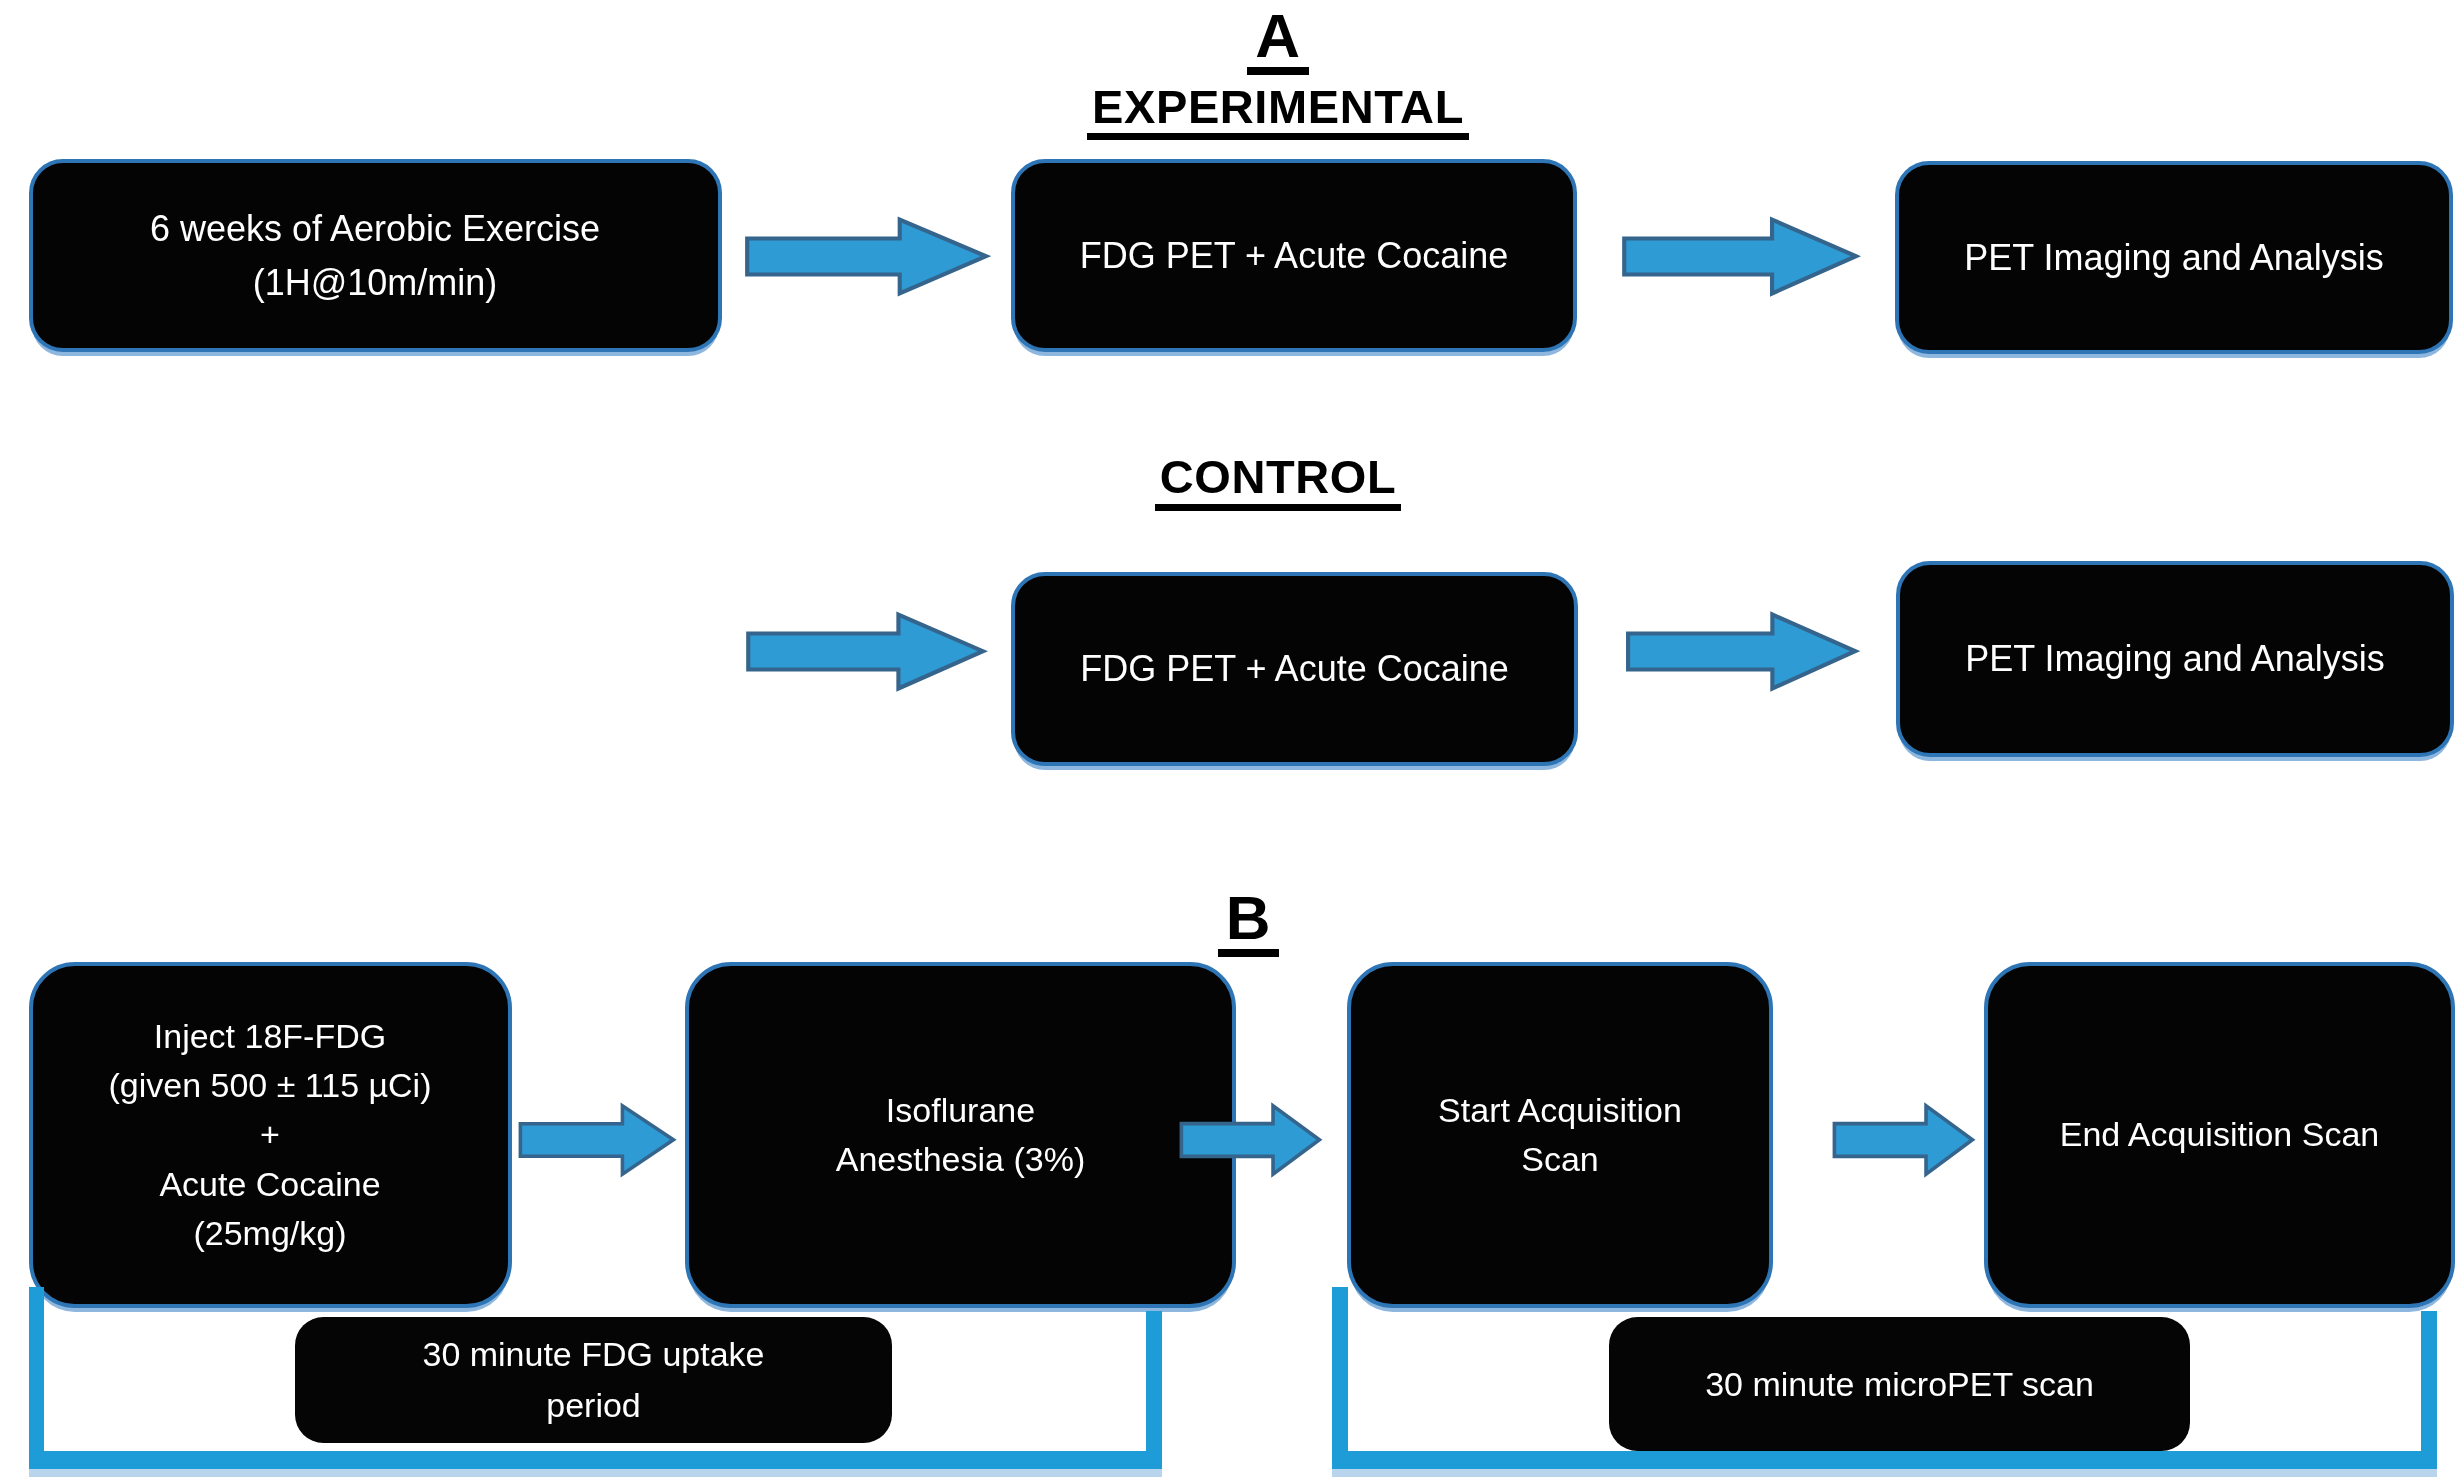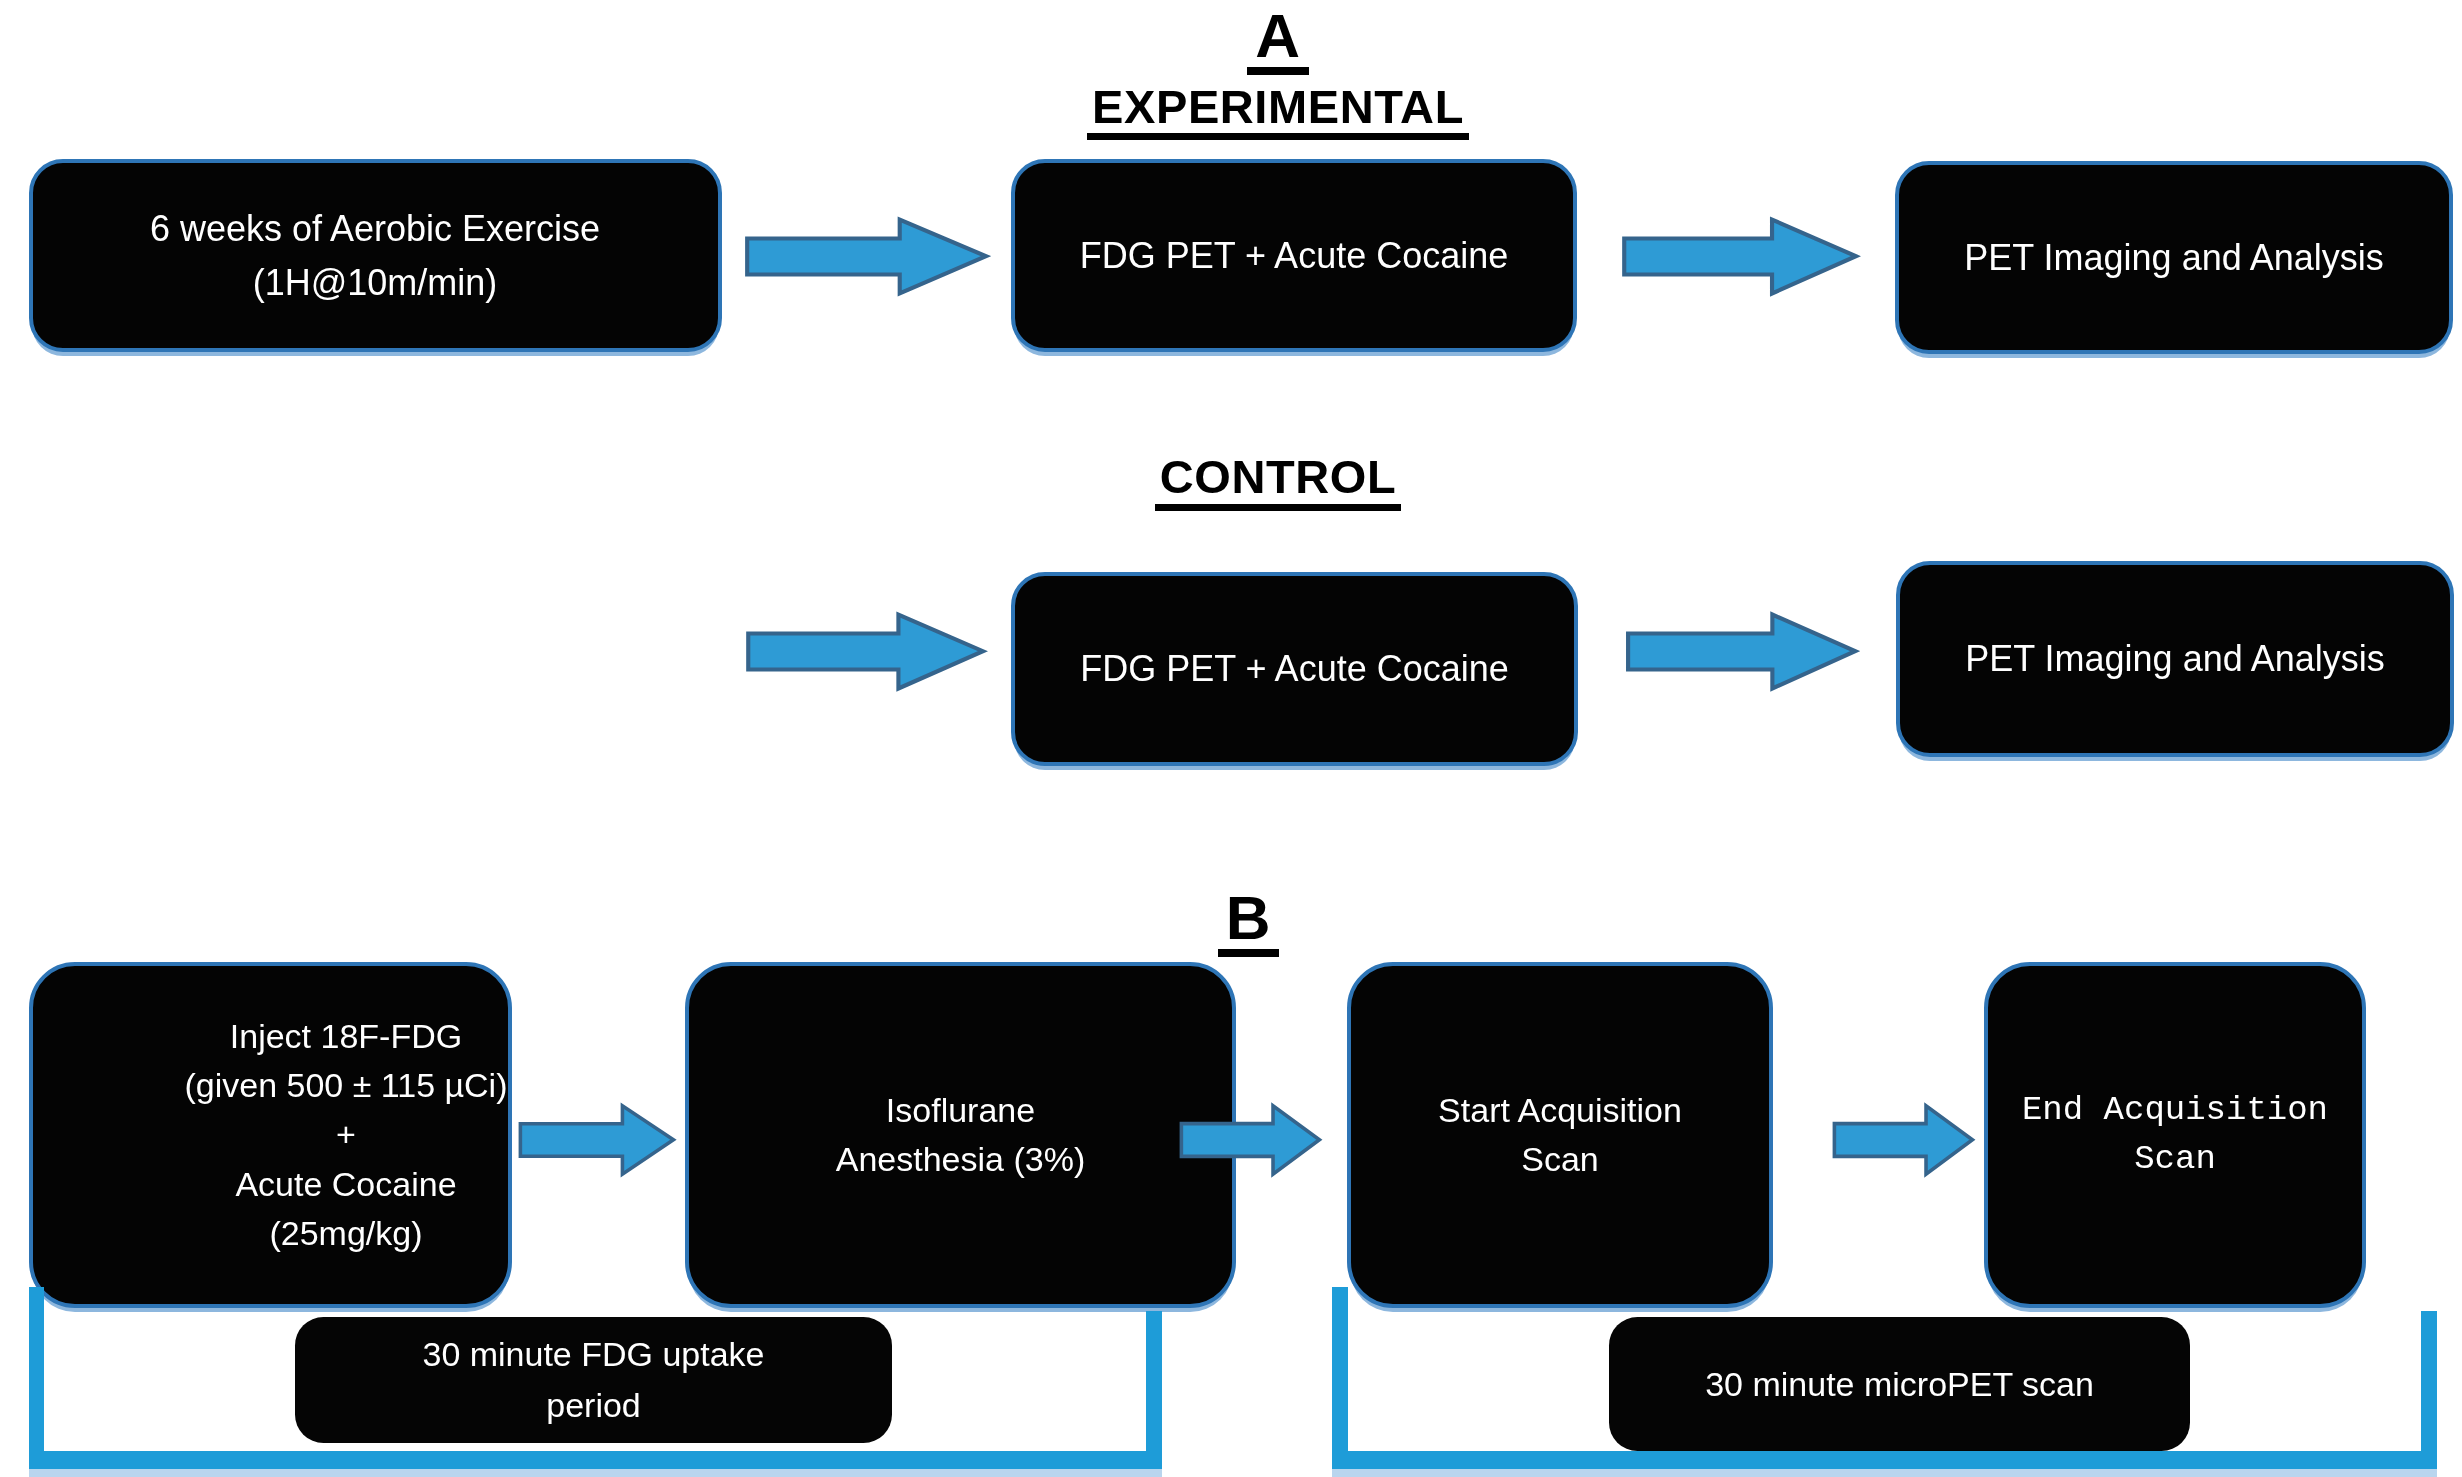--- a/index.html
+++ b/index.html
@@ -81,7 +81,7 @@
     <span class="big-label">B</span>
   </div>
 
-  <div class="fbox bstep" style="left:28.5px;top:962px;width:483px;height:346px;justify-content:flex-end;">
+  <div class="fbox bstep" style="left:28.5px;top:962px;width:483px;height:346px;">
     <span>Inject 18F-FDG
 (given 500 ± 115 µCi)
 +

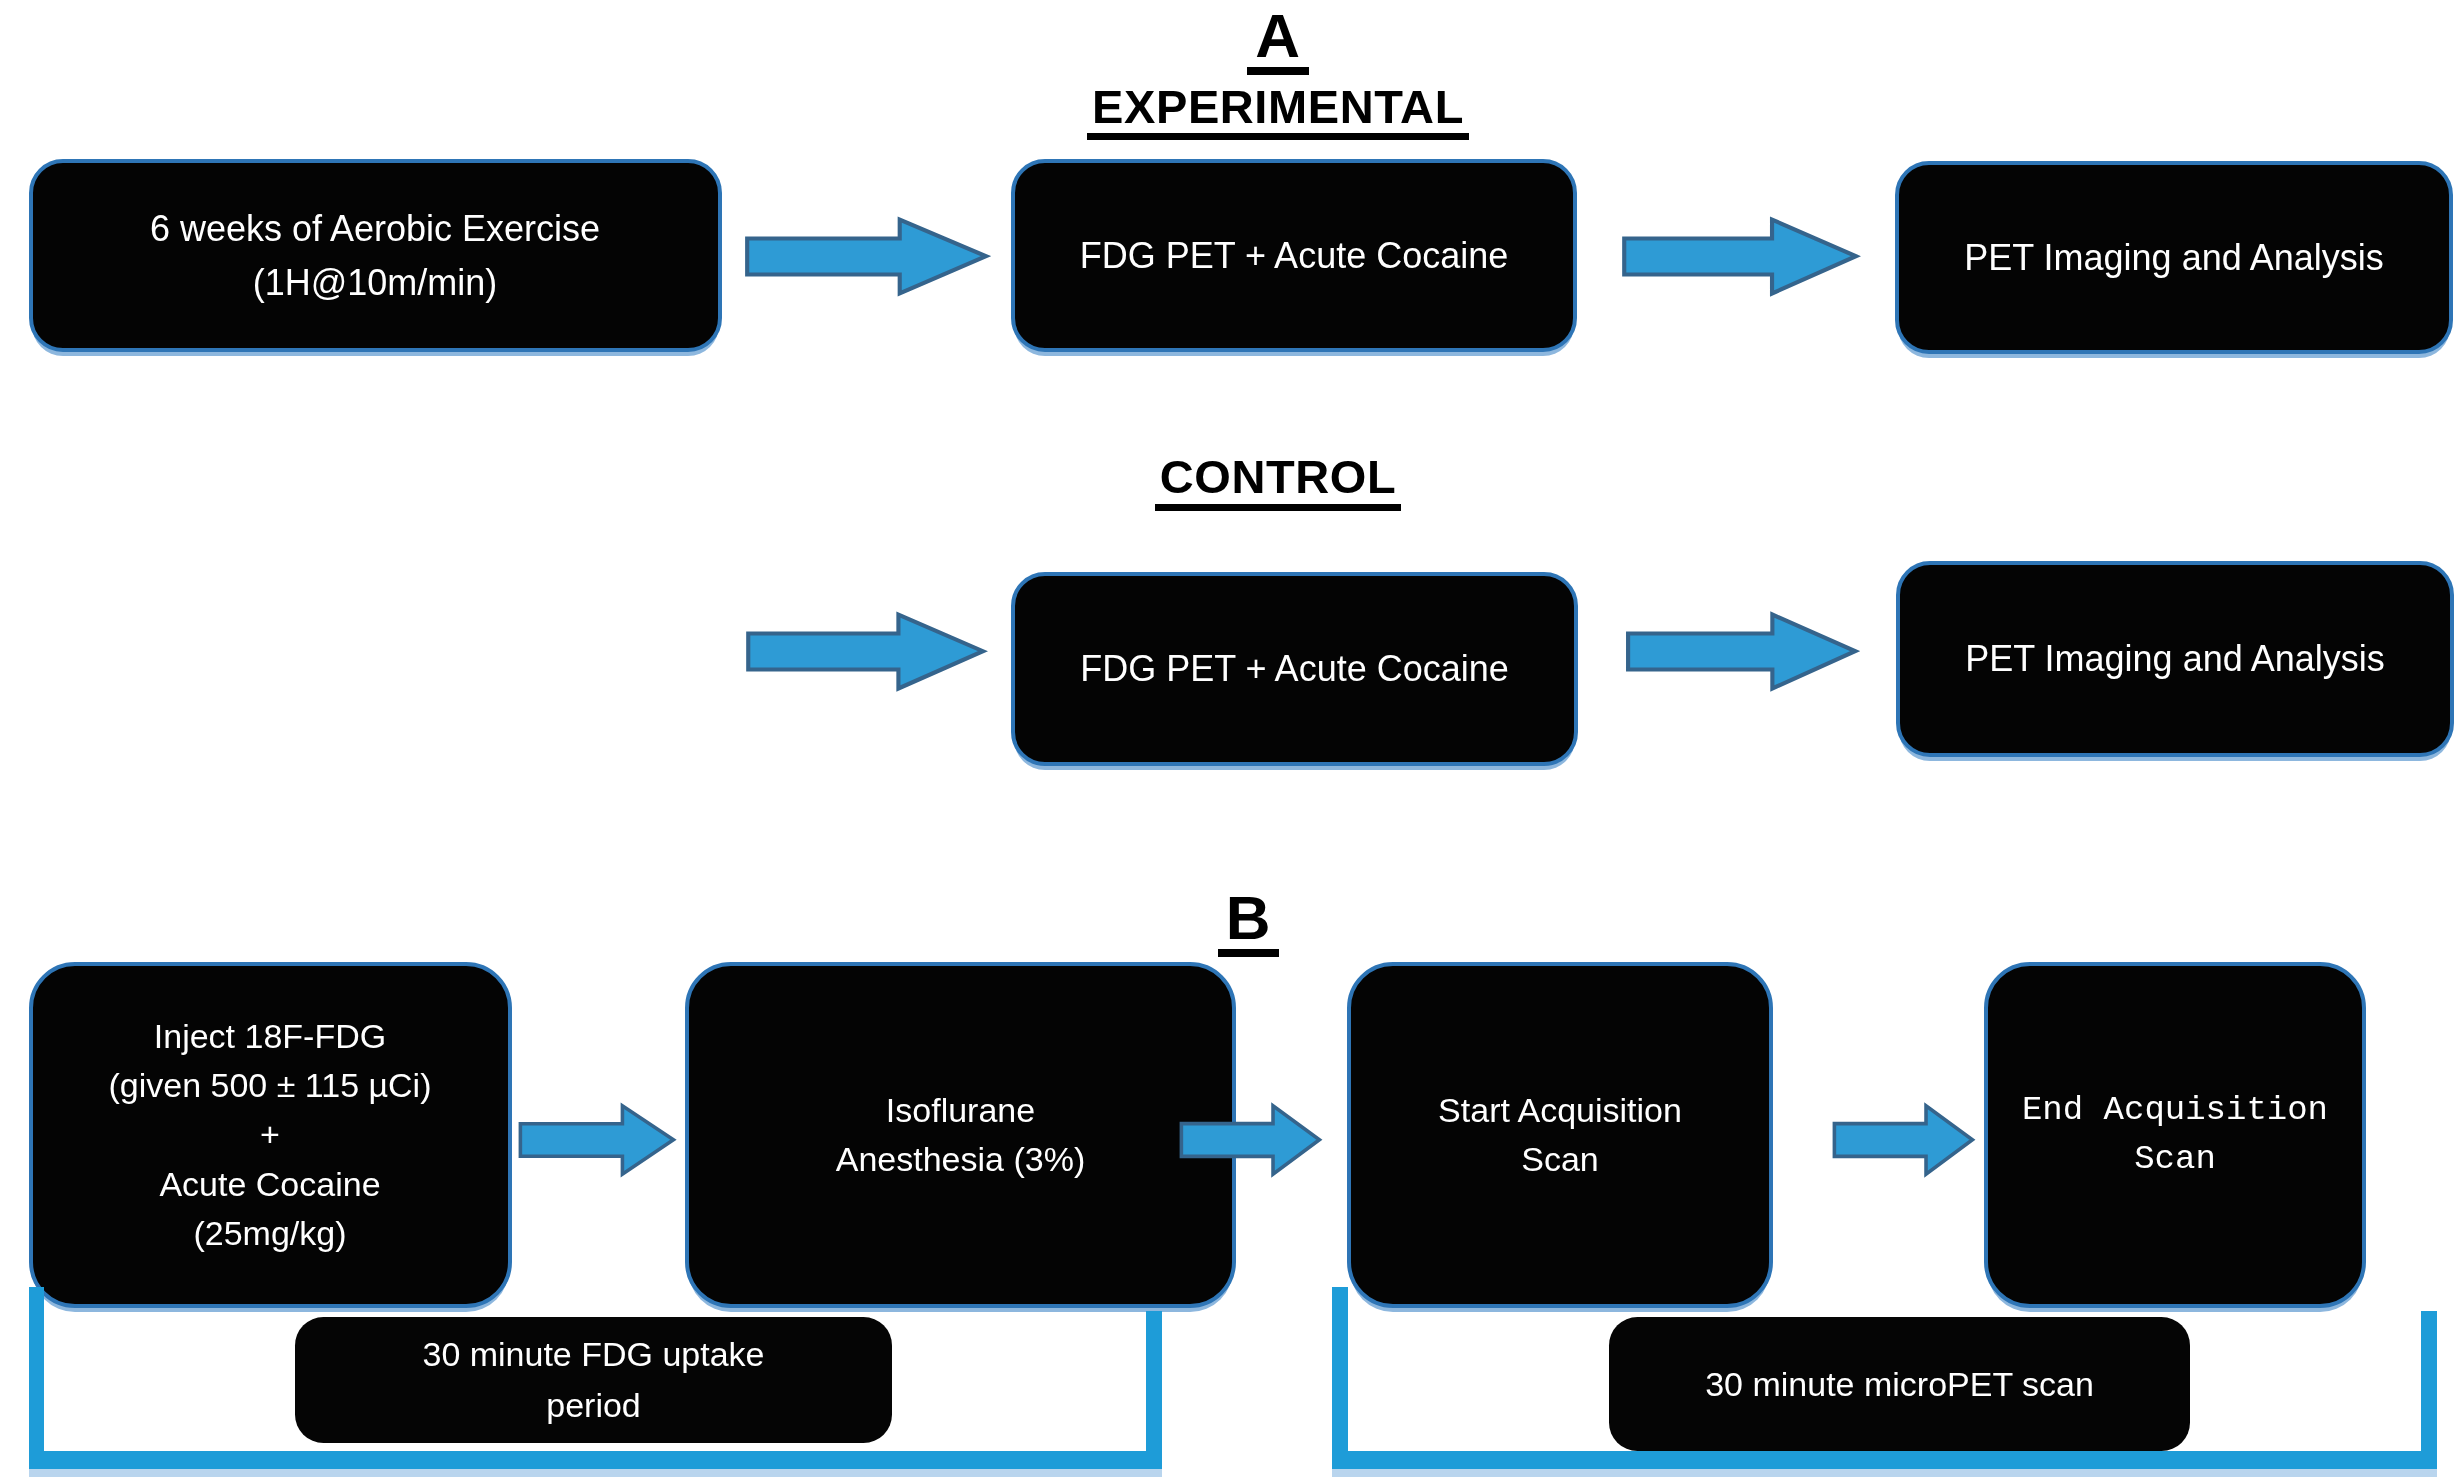--- a/index.html
+++ b/index.html
@@ -105,7 +105,7 @@
   <svg class="arrow" style="left:1832px;top:1102px;" width="144" height="76" viewBox="0 0 242 127">
     <polygon points="4,36 158,36 158,6 236,63 158,121 158,91 4,91" fill="#2E9BD5" stroke="#35648C" stroke-width="6" stroke-linejoin="miter"></polygon>
   </svg>
-  <div class="fbox bstep" style="left:1984px;top:962px;width:382px;height:346px;font-family:Liberation Mono, monospace;">
+  <div class="fbox bstep" style="left:1984px;top:962px;width:471px;height:346px;">
     <span>End Acquisition Scan</span>
   </div>
 

